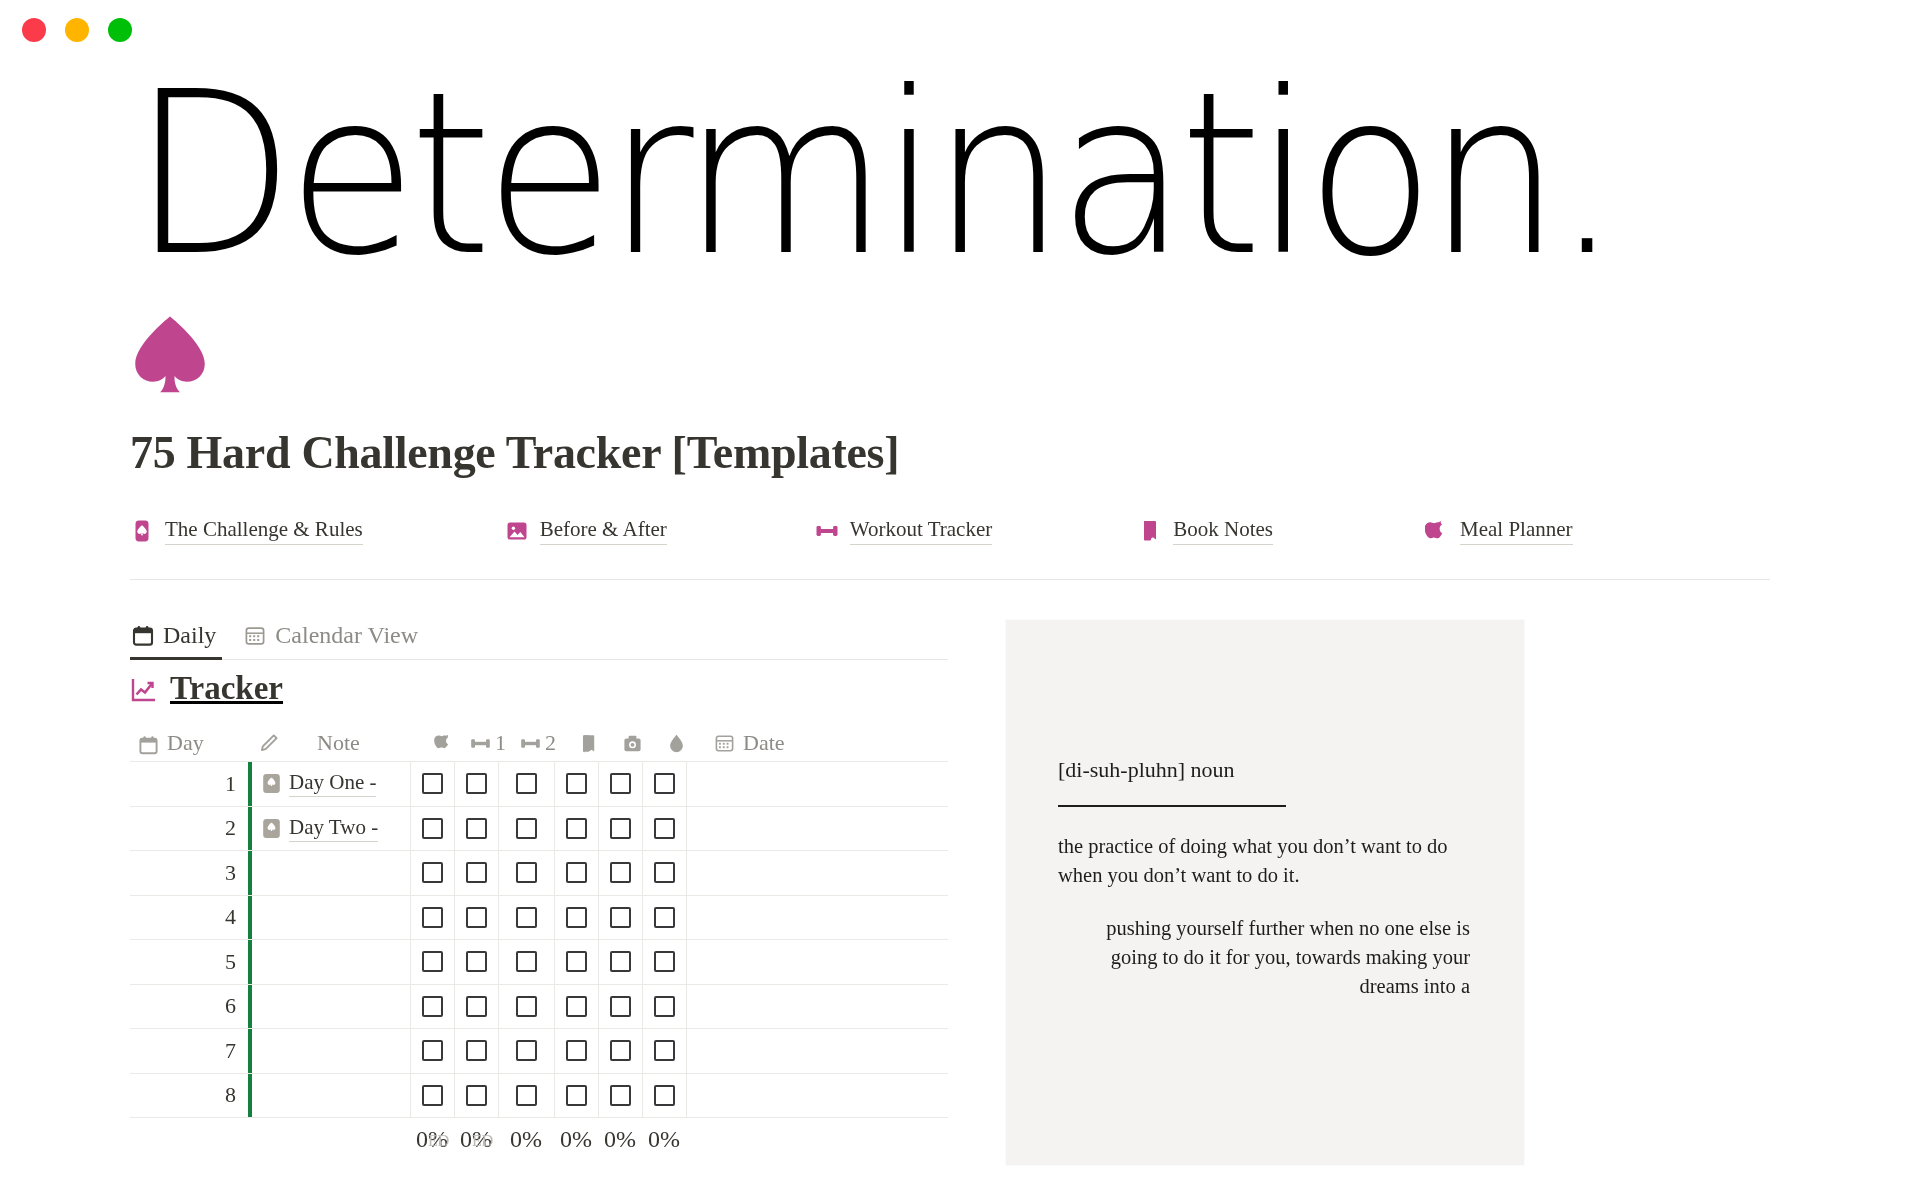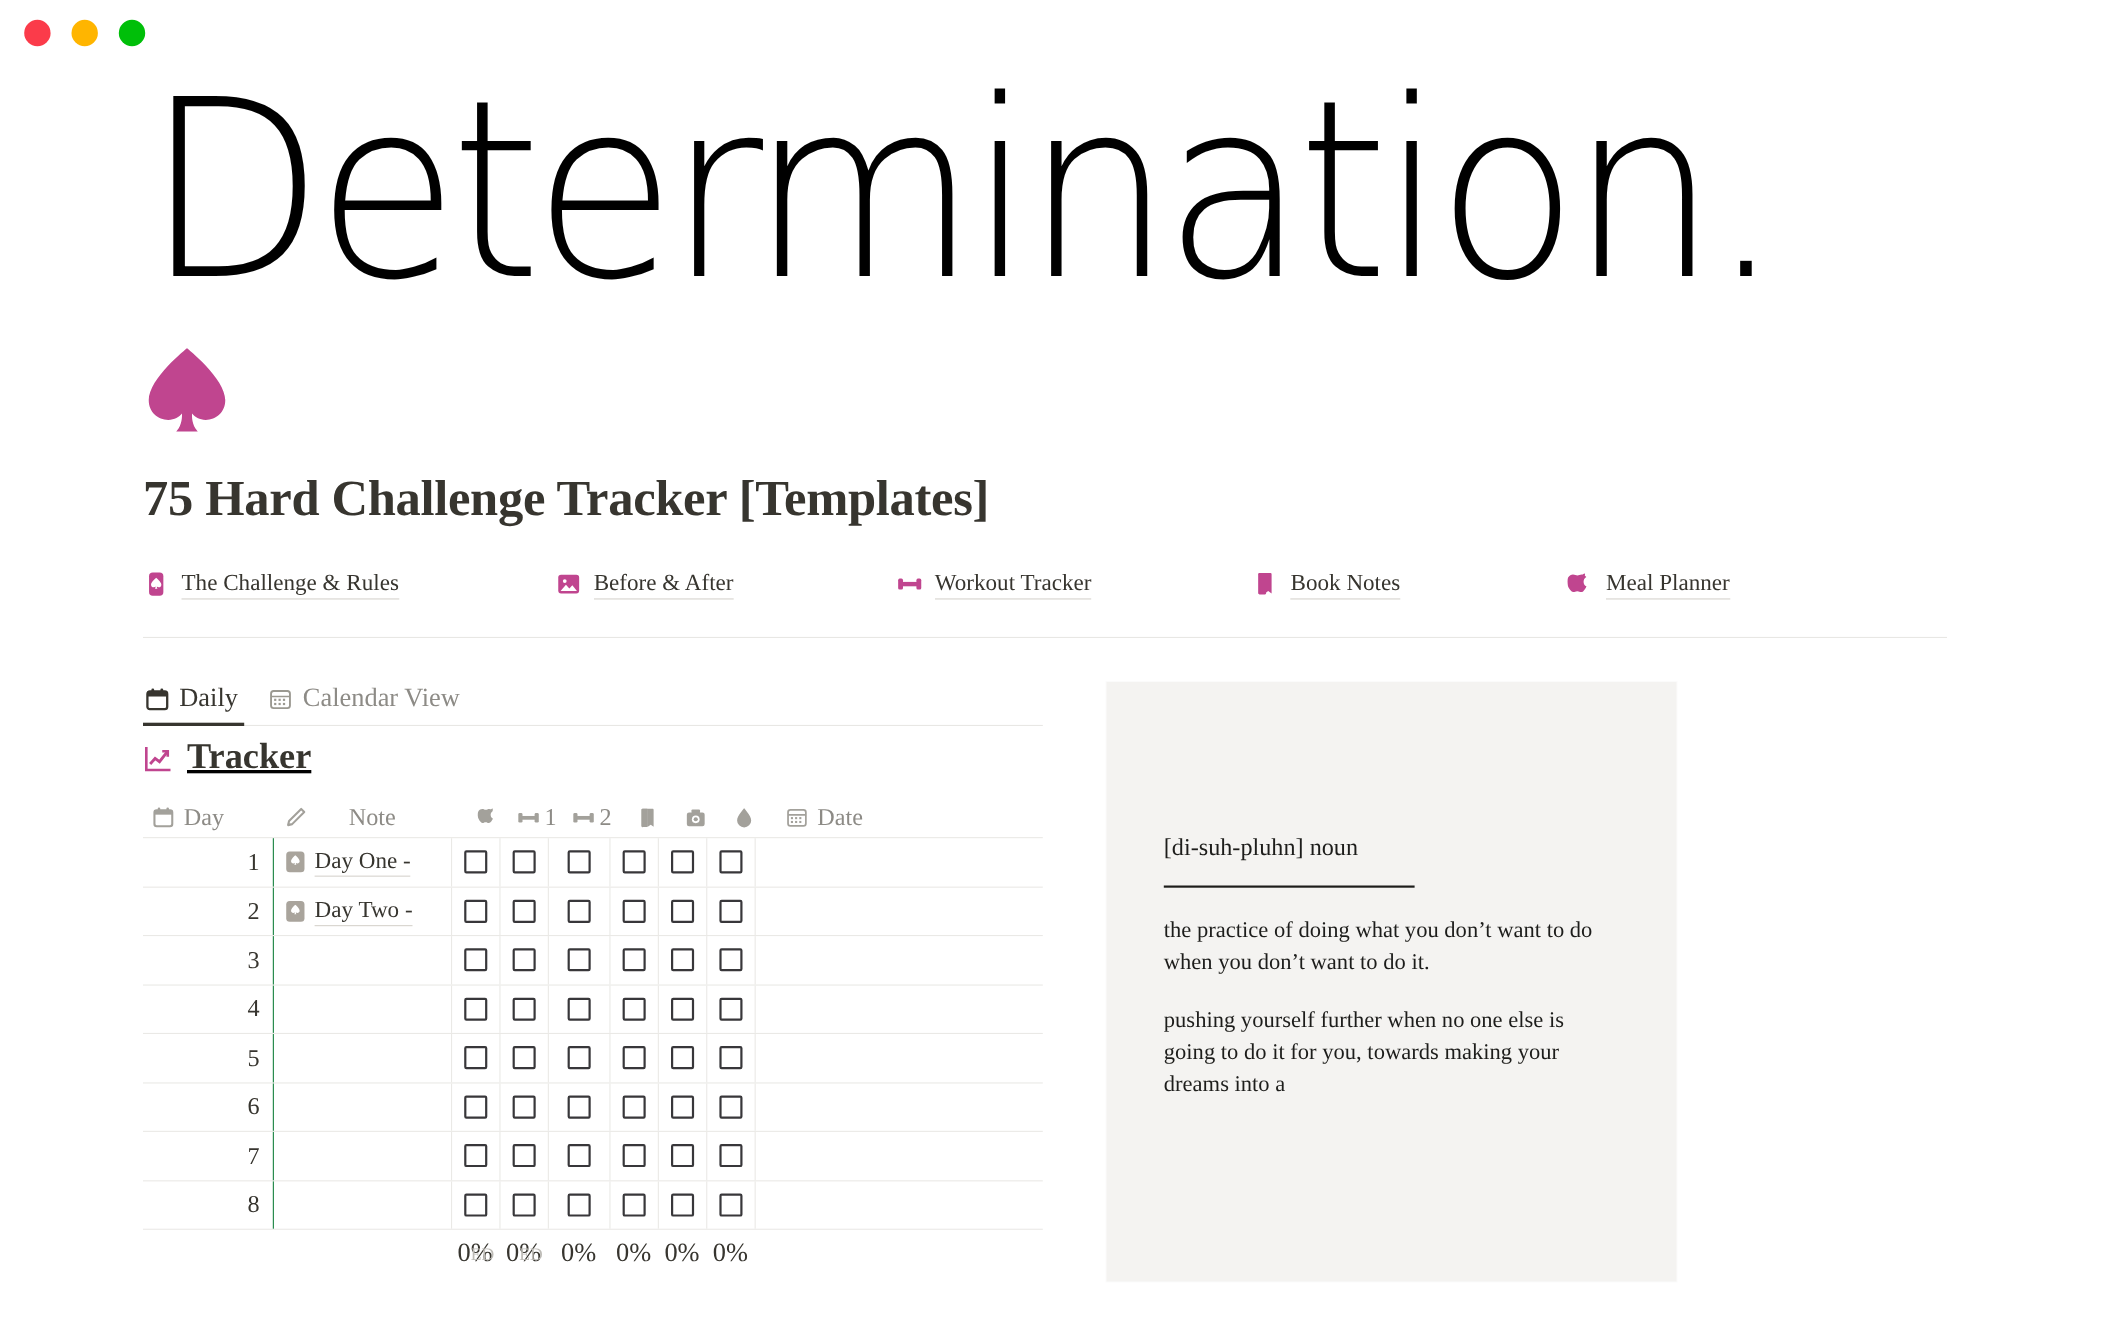--- a/index.html
+++ b/index.html
@@ -127,7 +127,7 @@
     font-size:22px; color:#8d8b86;
   }
   .th .h-icon { width:21px; height:21px; display:block; flex:0 0 21px; }
-  .th-day   { width:118px; padding-left:8px; }
+  .th-day   { width:118px; padding-left:8px;align-items:flex-end; }
   .th-note  { width:162px; padding-left:10px;gap:38px; }
   .th-check { width:44px; justify-content:center; gap:4px; }
   .th-check.wide { width:56px; }

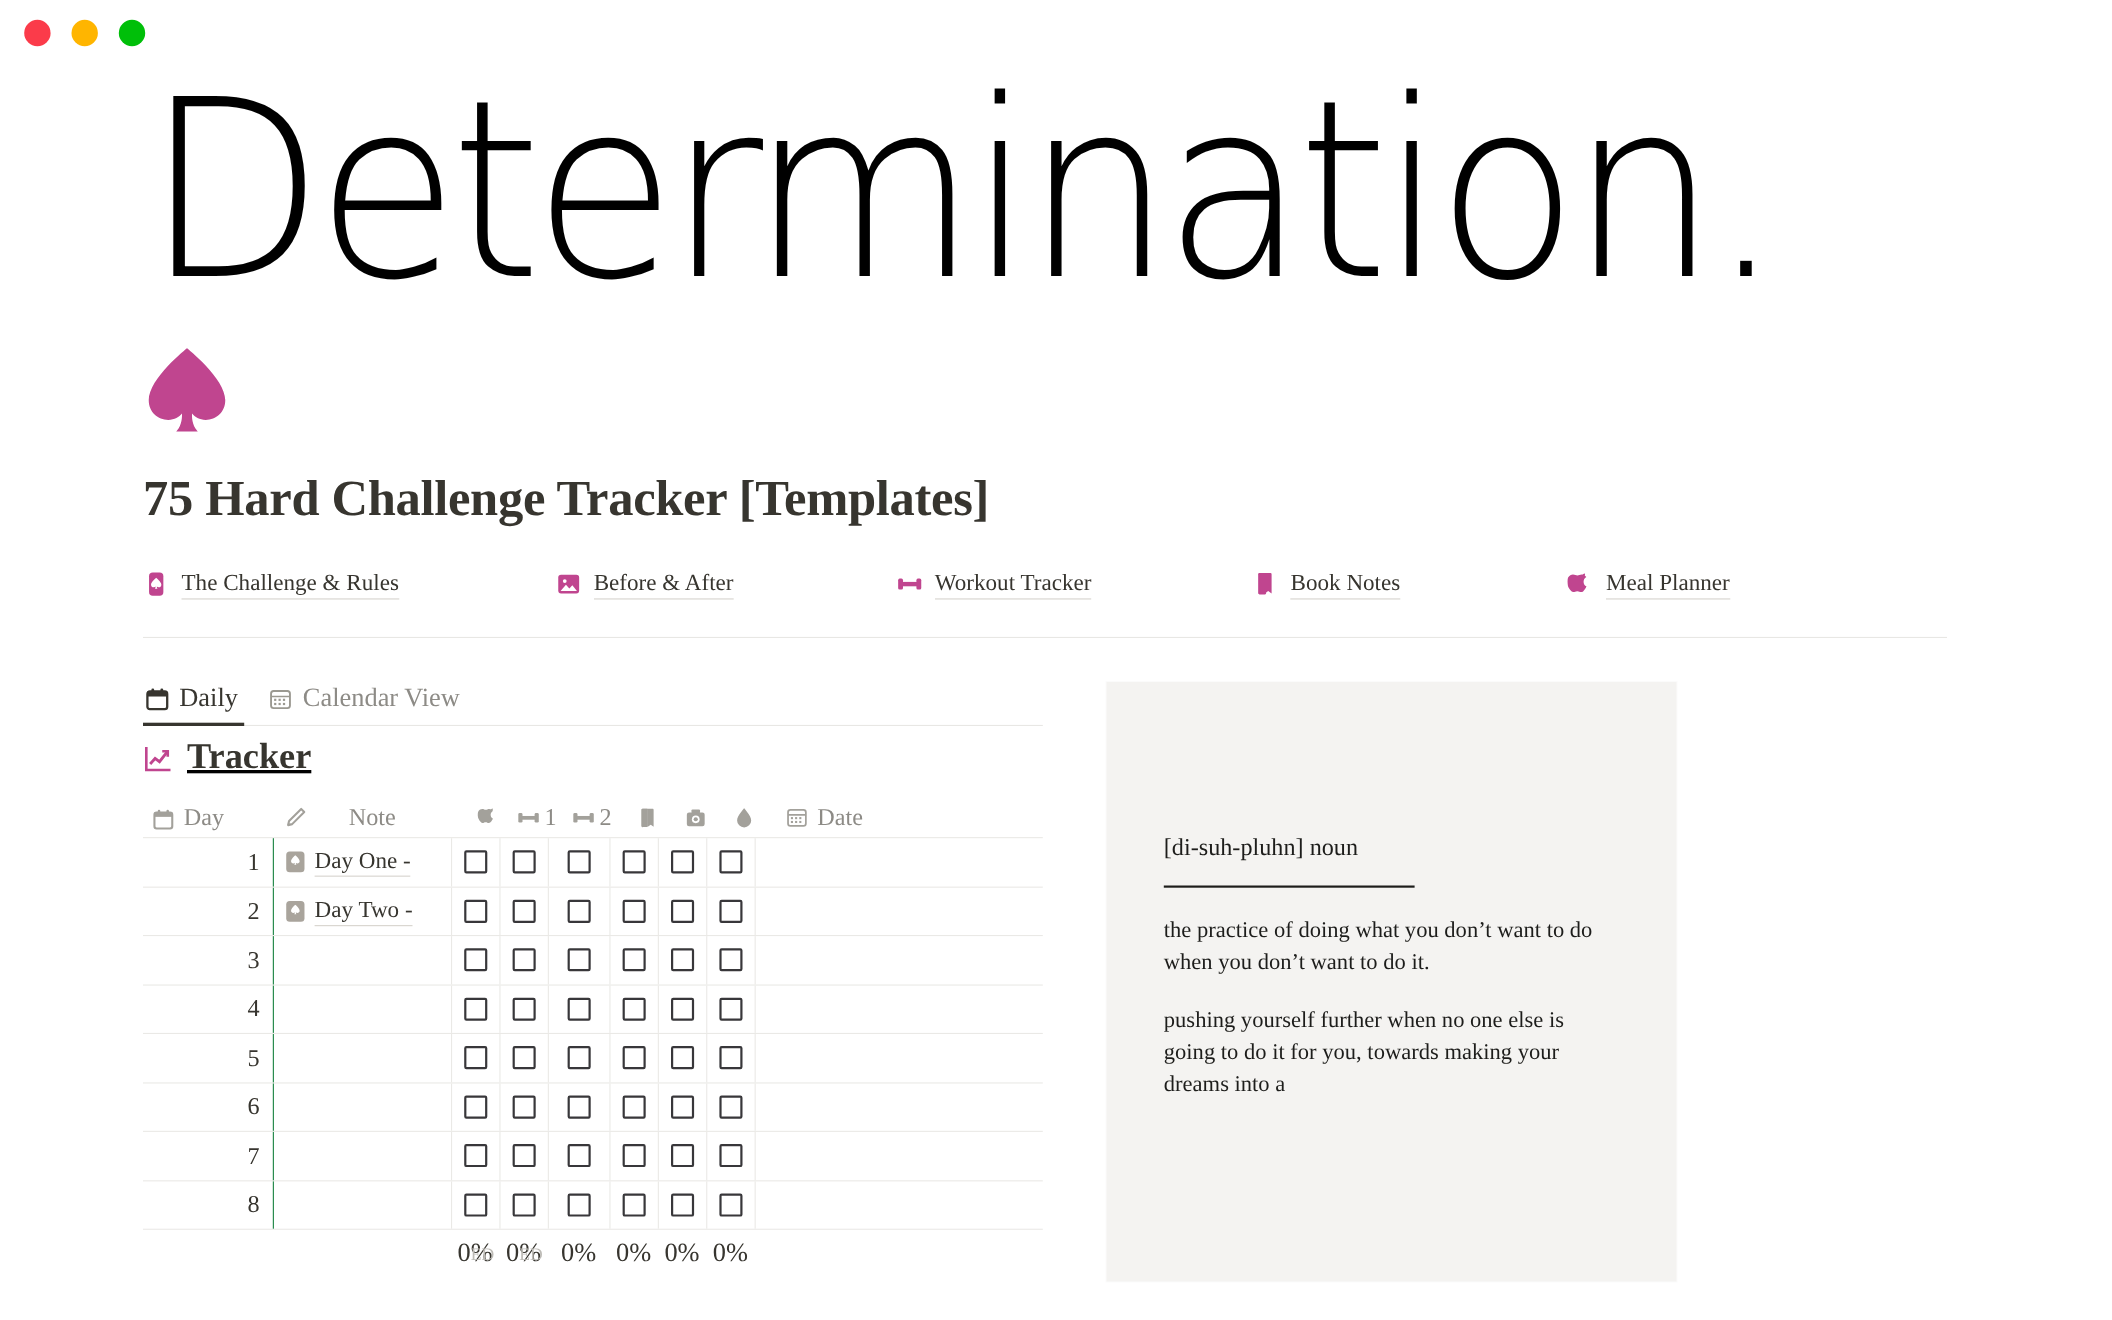--- a/index.html
+++ b/index.html
@@ -146,7 +146,7 @@
   }
   .c-note {
     width:162px; padding-left:10px; gap:8px;
-    border-left:1px solid #15803d;
+    border-left:4px solid #15803d;
   }
   .c-note .n-icon { width:19px; height:21px; display:block; flex:0 0 19px; }
   .c-note .n-text {

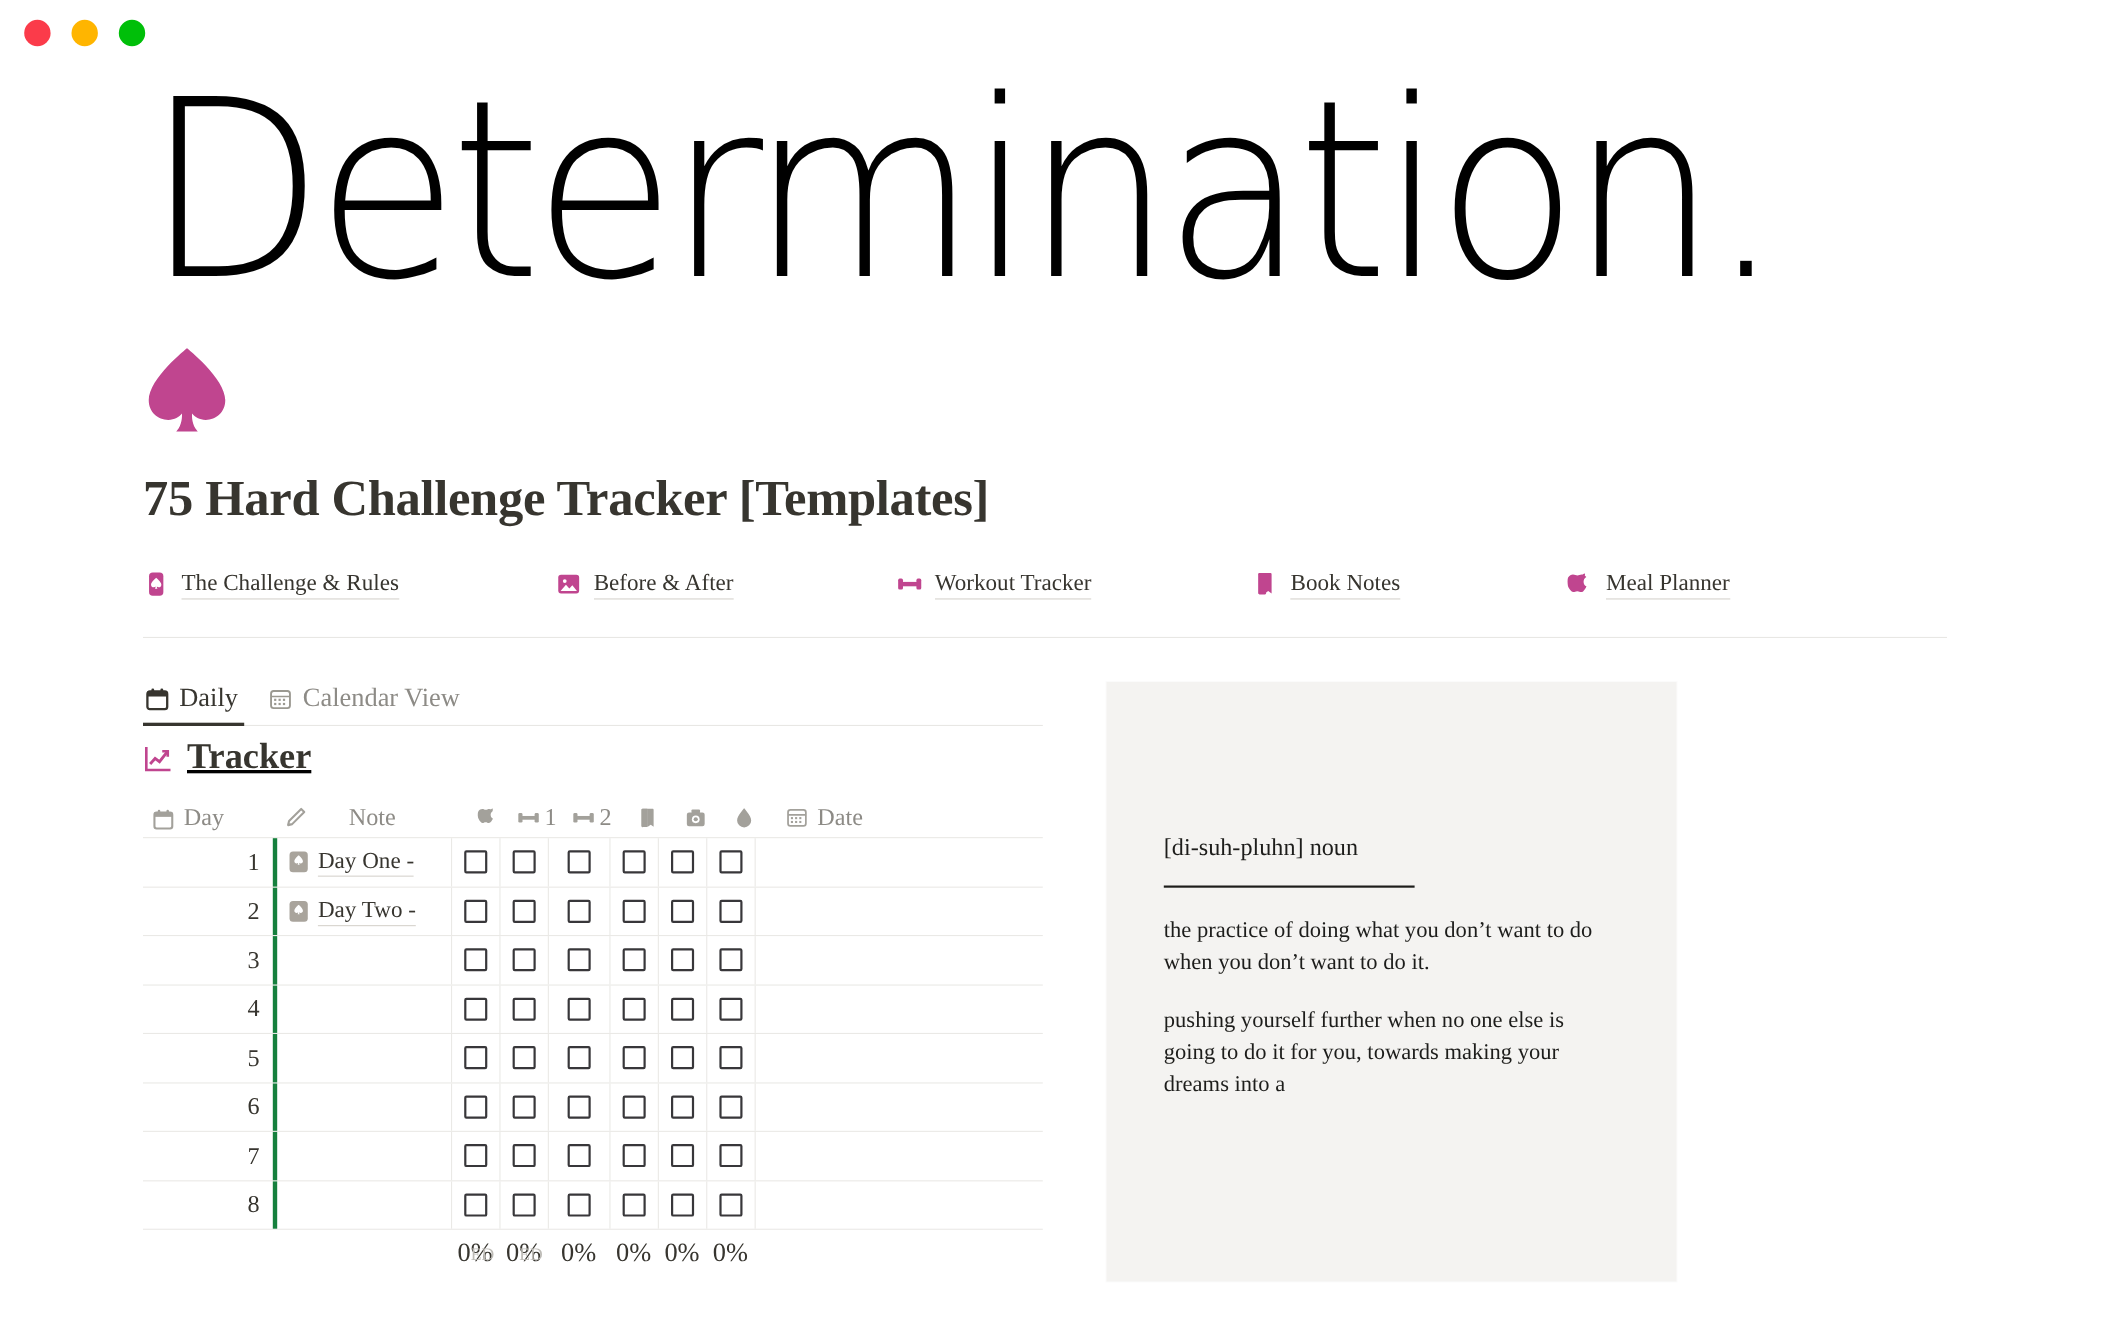--- a/index.html
+++ b/index.html
@@ -219,7 +219,7 @@
     color:#1d1d1b;
     width:412px;
   }
-  .def-body p + p { margin-top:24px; }
+  .def-body p + p { margin-top:24px;text-align:right; }
 </style>
 </head>
 <body>

